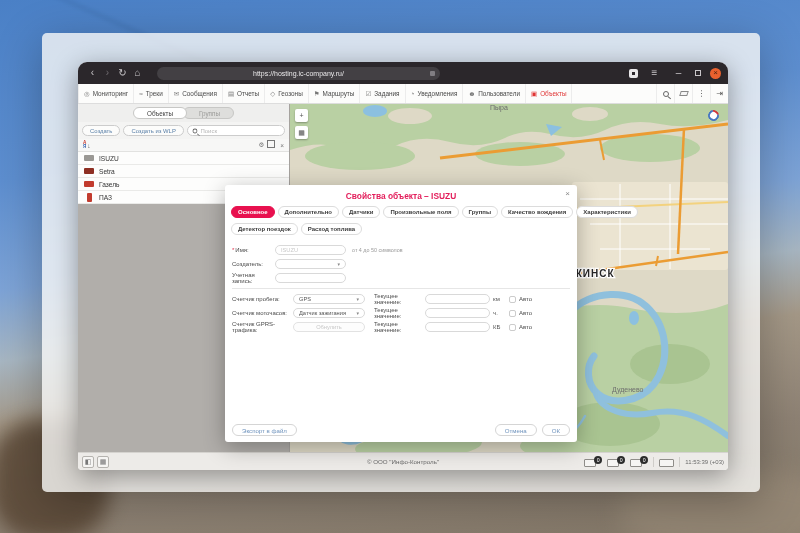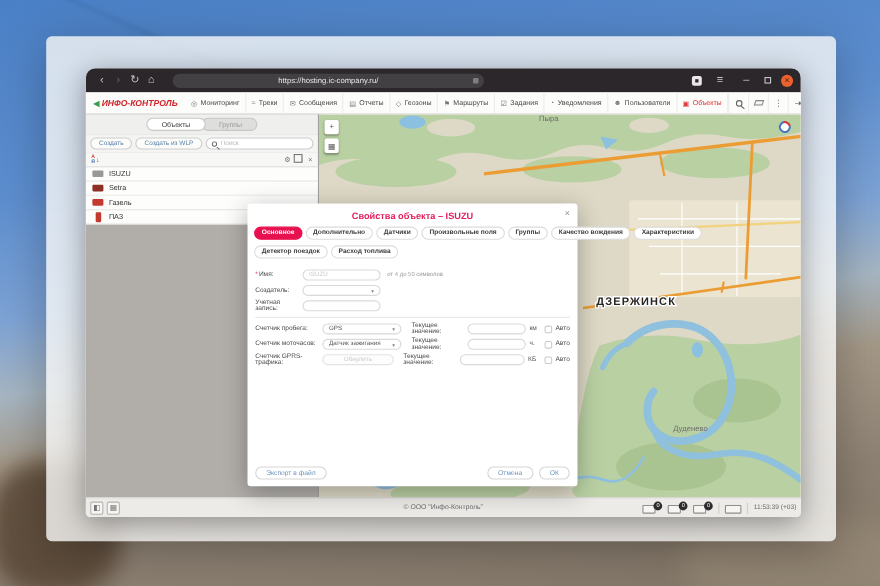--- a/index.html
+++ b/index.html
@@ -168,10 +168,6 @@
   </div>
 
   <div id="navbar">
-    <div id="logo">
-      <span class="lg-glyph">◀</span>
-      <span>ИНФО-КОНТРОЛЬ</span>
-    </div>
     <div class="nav-item">
         <span class="nv-ico">◎</span>
         <span>Мониторинг</span>

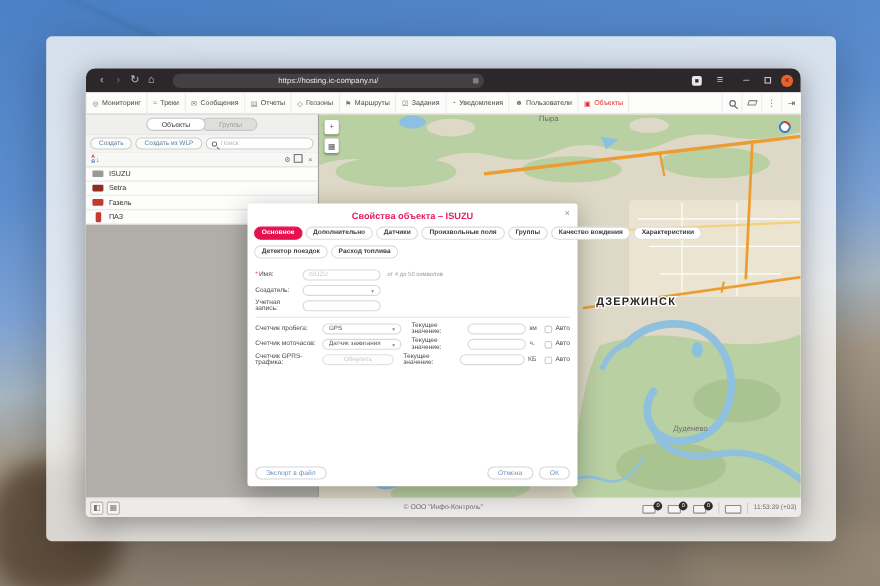--- a/index.html
+++ b/index.html
@@ -105,7 +105,7 @@
   #sb-time { font-size:6px; color:#6a6a6a; white-space:nowrap; }
 
   
-  #modal { position:absolute; left:147px; top:81px; width:300px; height:257px; background:#fff;
+  #modal { position:absolute; left:147px; top:81px; width:352px; height:257px; background:#fff;
     border-radius:3px; box-shadow:0 5px 22px rgba(0,0,0,.3); z-index:10; }
   #modal-title { text-align:center; padding-top:6px; font-size:8.4px; font-weight:bold; color:#e31e5b; }
   #modal-close { position:absolute; right:7px; top:5px; font-size:8px; color:#8a8a8a; line-height:1; }

